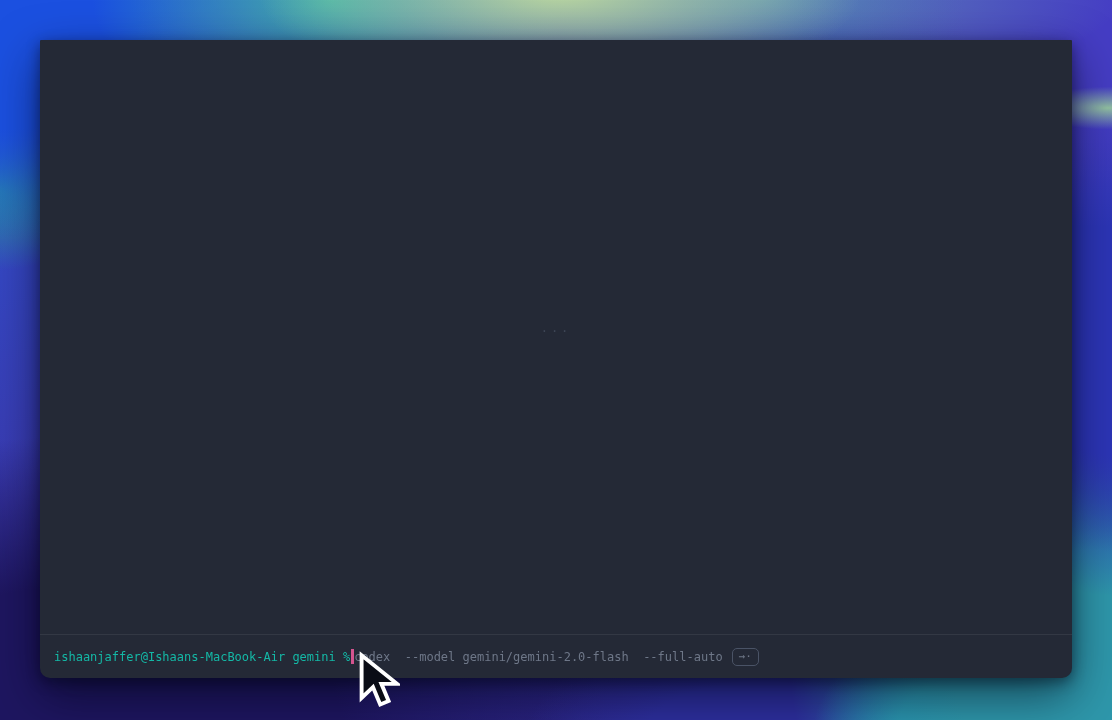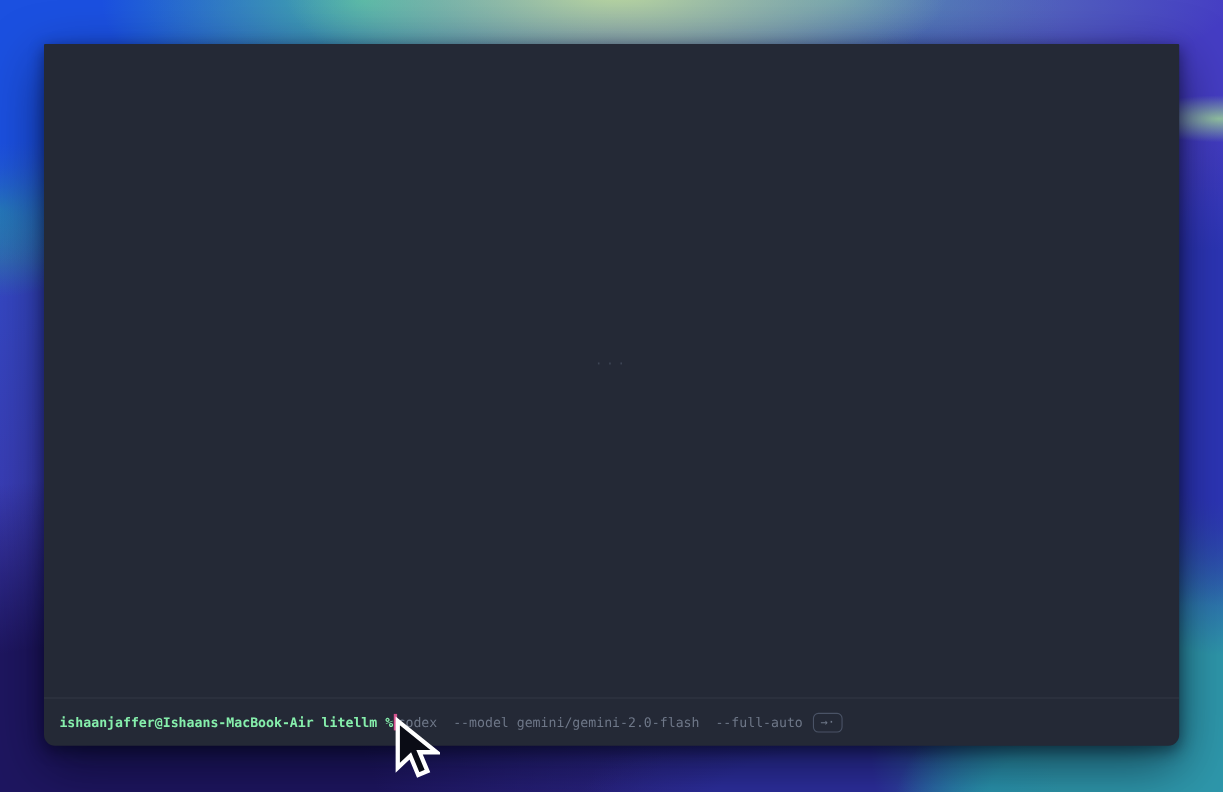--- a/index.html
+++ b/index.html
@@ -89,8 +89,8 @@
   }
 
   .prompt-strong {
-    color: #86efac;
-    font-weight: bold;
+    color: #14b8a6;
+    font-weight: normal;
   }
 
   .sp { display: inline-block; width: 7.2px; }

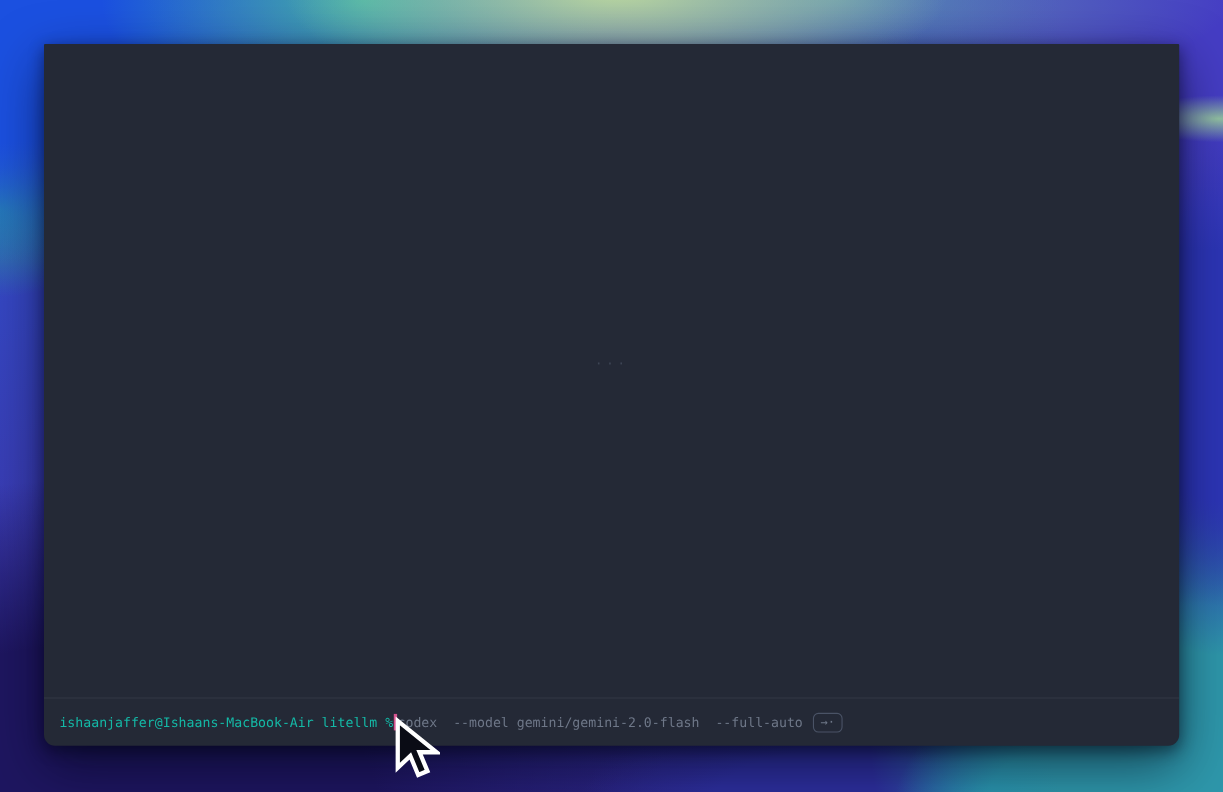--- a/index.html
+++ b/index.html
@@ -146,7 +146,7 @@
     </div>
 
     <div class="prompt-row">
-      <span class="prompt-strong">ishaanjaffer@Ishaans-MacBook-Air</span><span class="sp"></span><span class="prompt-strong">litellm</span><span class="sp"></span><span class="prompt-strong">%</span>
+      <span class="prompt-strong">ishaanjaffer@Ishaans-MacBook-Air</span><span class="sp"></span><span class="prompt-strong">gemini</span><span class="sp"></span><span class="prompt-strong">%</span>
       <span class="caret"></span>
       <span class="ghost-text">codex  --model gemini/gemini-2.0-flash  --full-auto</span>
       <span class="hint-badge">

